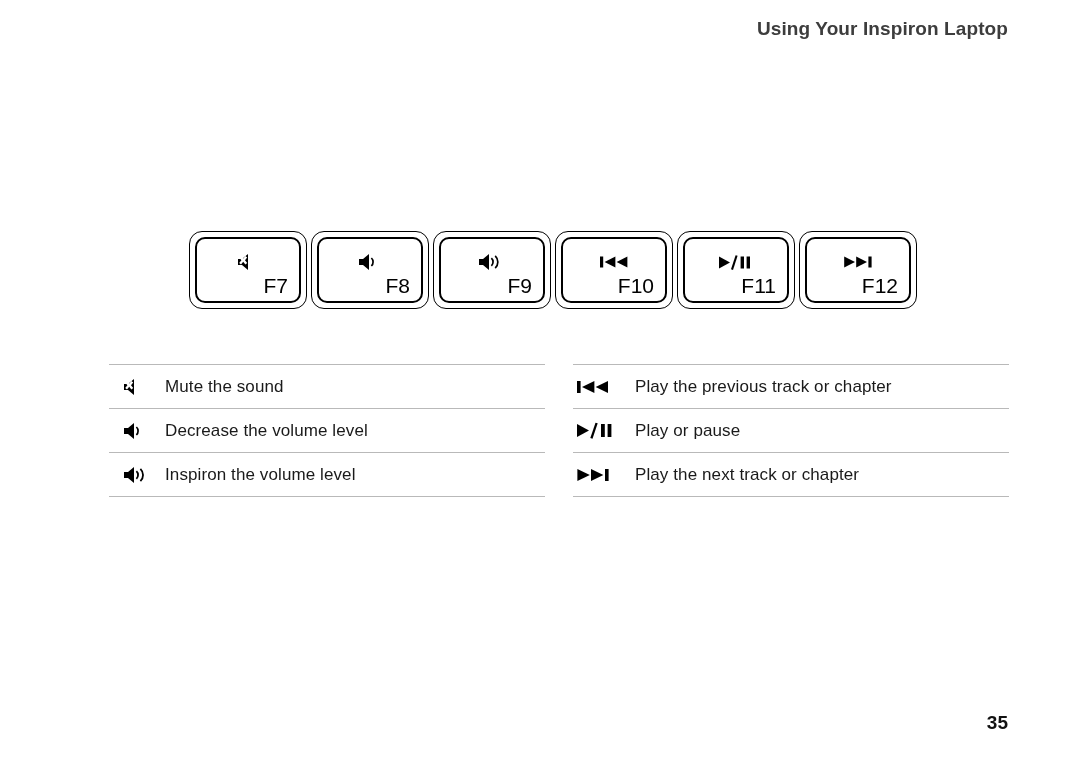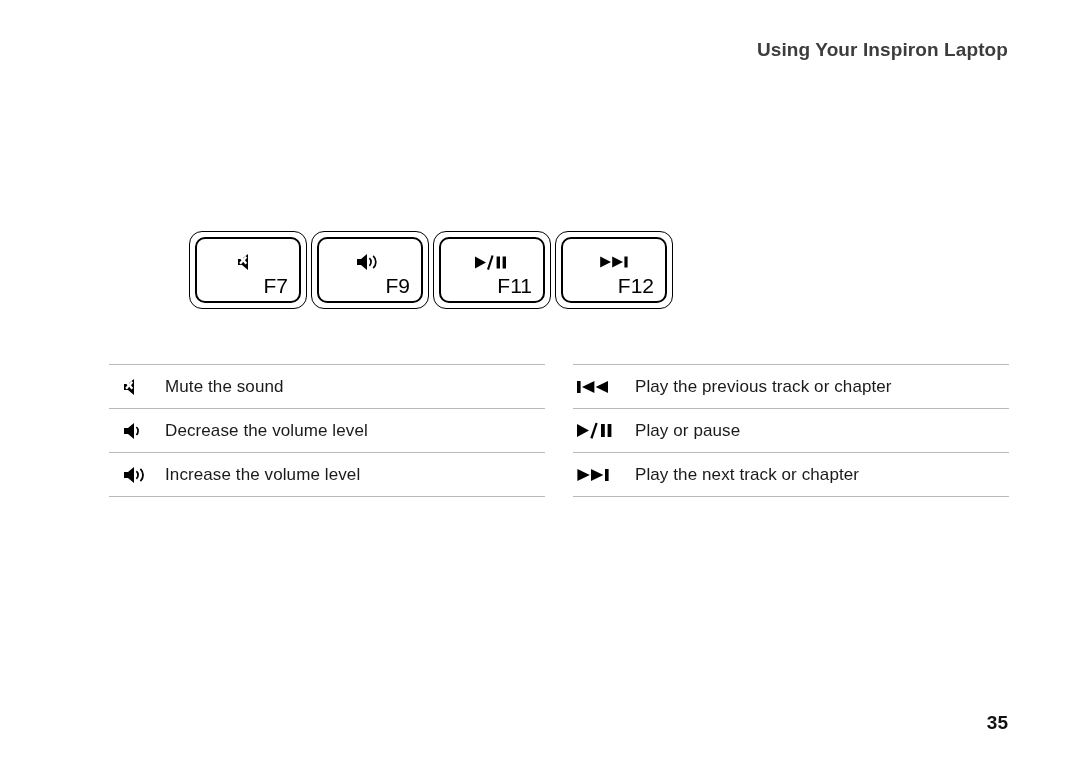--- a/index.html
+++ b/index.html
@@ -19,7 +19,7 @@
   
   .page-header {
     position: absolute;
-    top: 39px;
+    top: 18px;
     right: 72px;
     font-size: 19px;
     font-weight: bold;

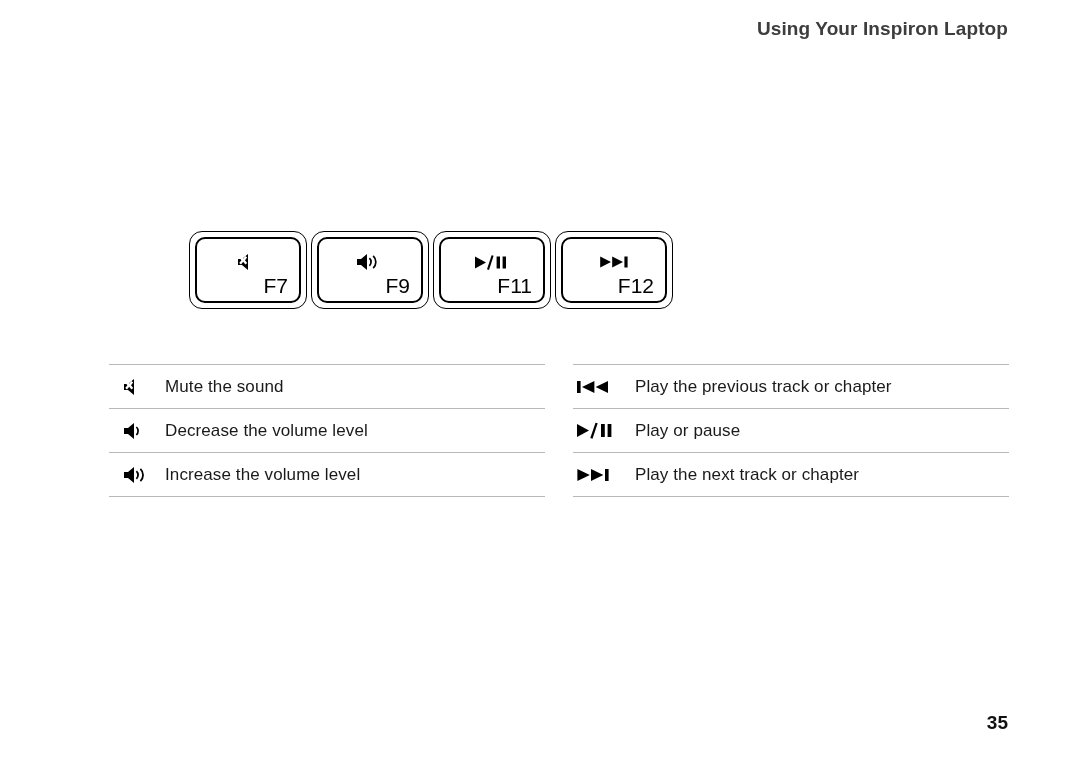--- a/index.html
+++ b/index.html
@@ -153,6 +153,17 @@
     </div>
   </div>
 
+  <div class="key-outer">
+    <div class="key-inner">
+      <div class="key-icon">
+        <svg width="26" height="20" viewBox="0 0 26 20" aria-hidden="true">
+          <path d="M2 7 h4 L12 2 v16 L6 13 H2 Z" fill="#000"></path>
+          <path d="M14.4 6.0 a5.6 5.6 0 0 1 0 8.0" stroke="#000" stroke-width="1.7" fill="none"></path>
+        </svg>
+      </div>
+      <div class="key-label">F8</div>
+    </div>
+  </div>
 
   <div class="key-outer">
     <div class="key-inner">

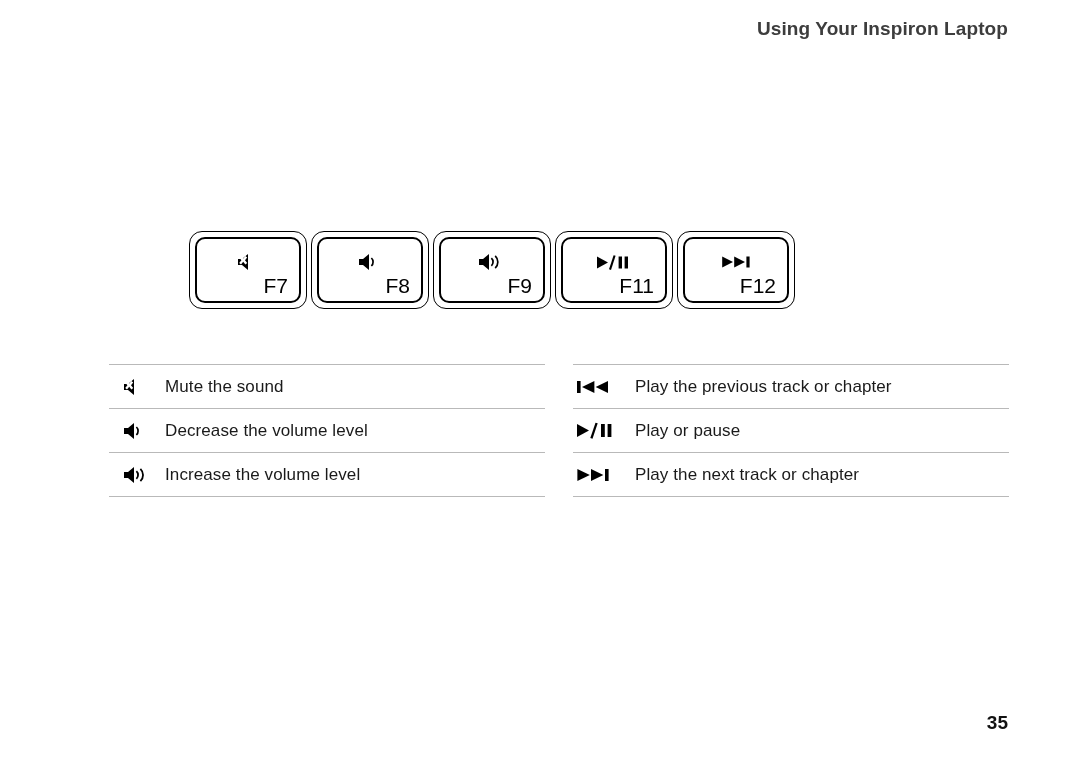--- a/index.html
+++ b/index.html
@@ -178,6 +178,18 @@
     </div>
   </div>
 
+  <div class="key-outer">
+    <div class="key-inner">
+      <div class="key-icon">
+        <svg width="32" height="16" viewBox="0 0 32 16" aria-hidden="true">
+          <rect x="2" y="2.5" width="3.2" height="11" fill="#000"></rect>
+          <path d="M17.4 2.5 v11 L6.6 8 Z" fill="#000"></path>
+          <path d="M29.4 2.5 v11 L18.6 8 Z" fill="#000"></path>
+        </svg>
+      </div>
+      <div class="key-label">F10</div>
+    </div>
+  </div>
 
   <div class="key-outer">
     <div class="key-inner">

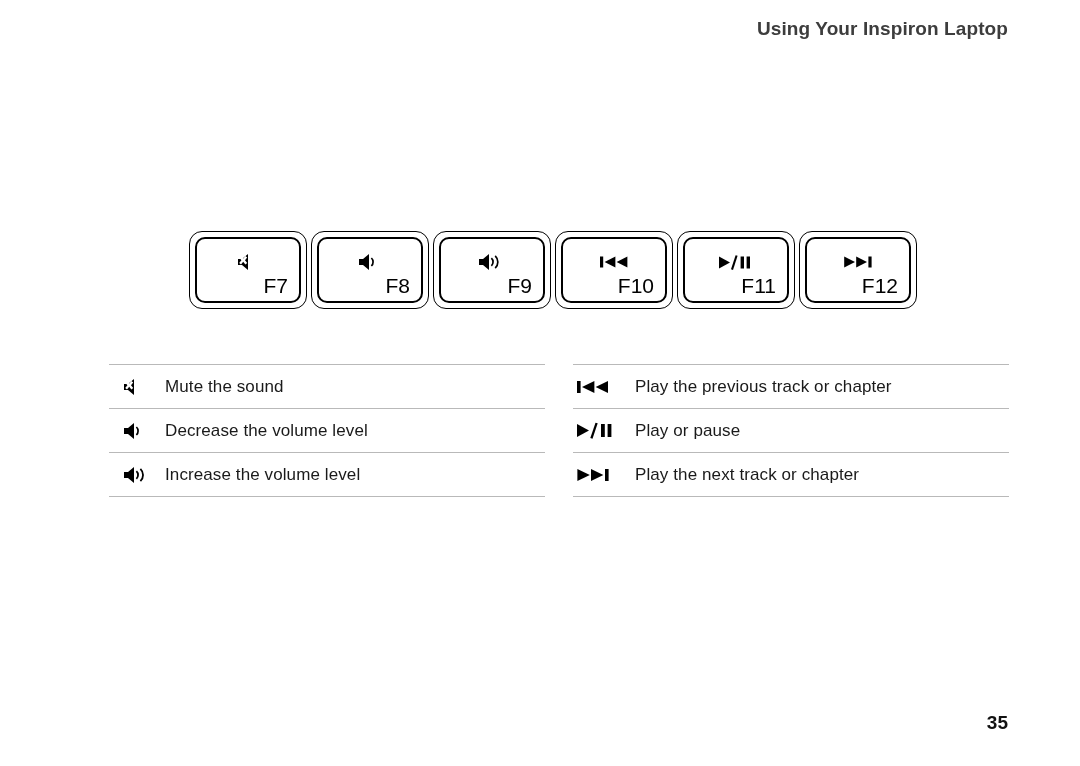--- a/index.html
+++ b/index.html
@@ -255,7 +255,7 @@
         <path d="M18.4 4.8 a8.6 8.6 0 0 1 0 12.4" stroke="#000" stroke-width="1.8" fill="none"></path>
       </svg>
     </div>
-    <div class="trow-text">Increase the volume level</div>
+    <div class="trow-text">Inspiron the volume level</div>
   </div>
 
   <div class="divider"></div>

